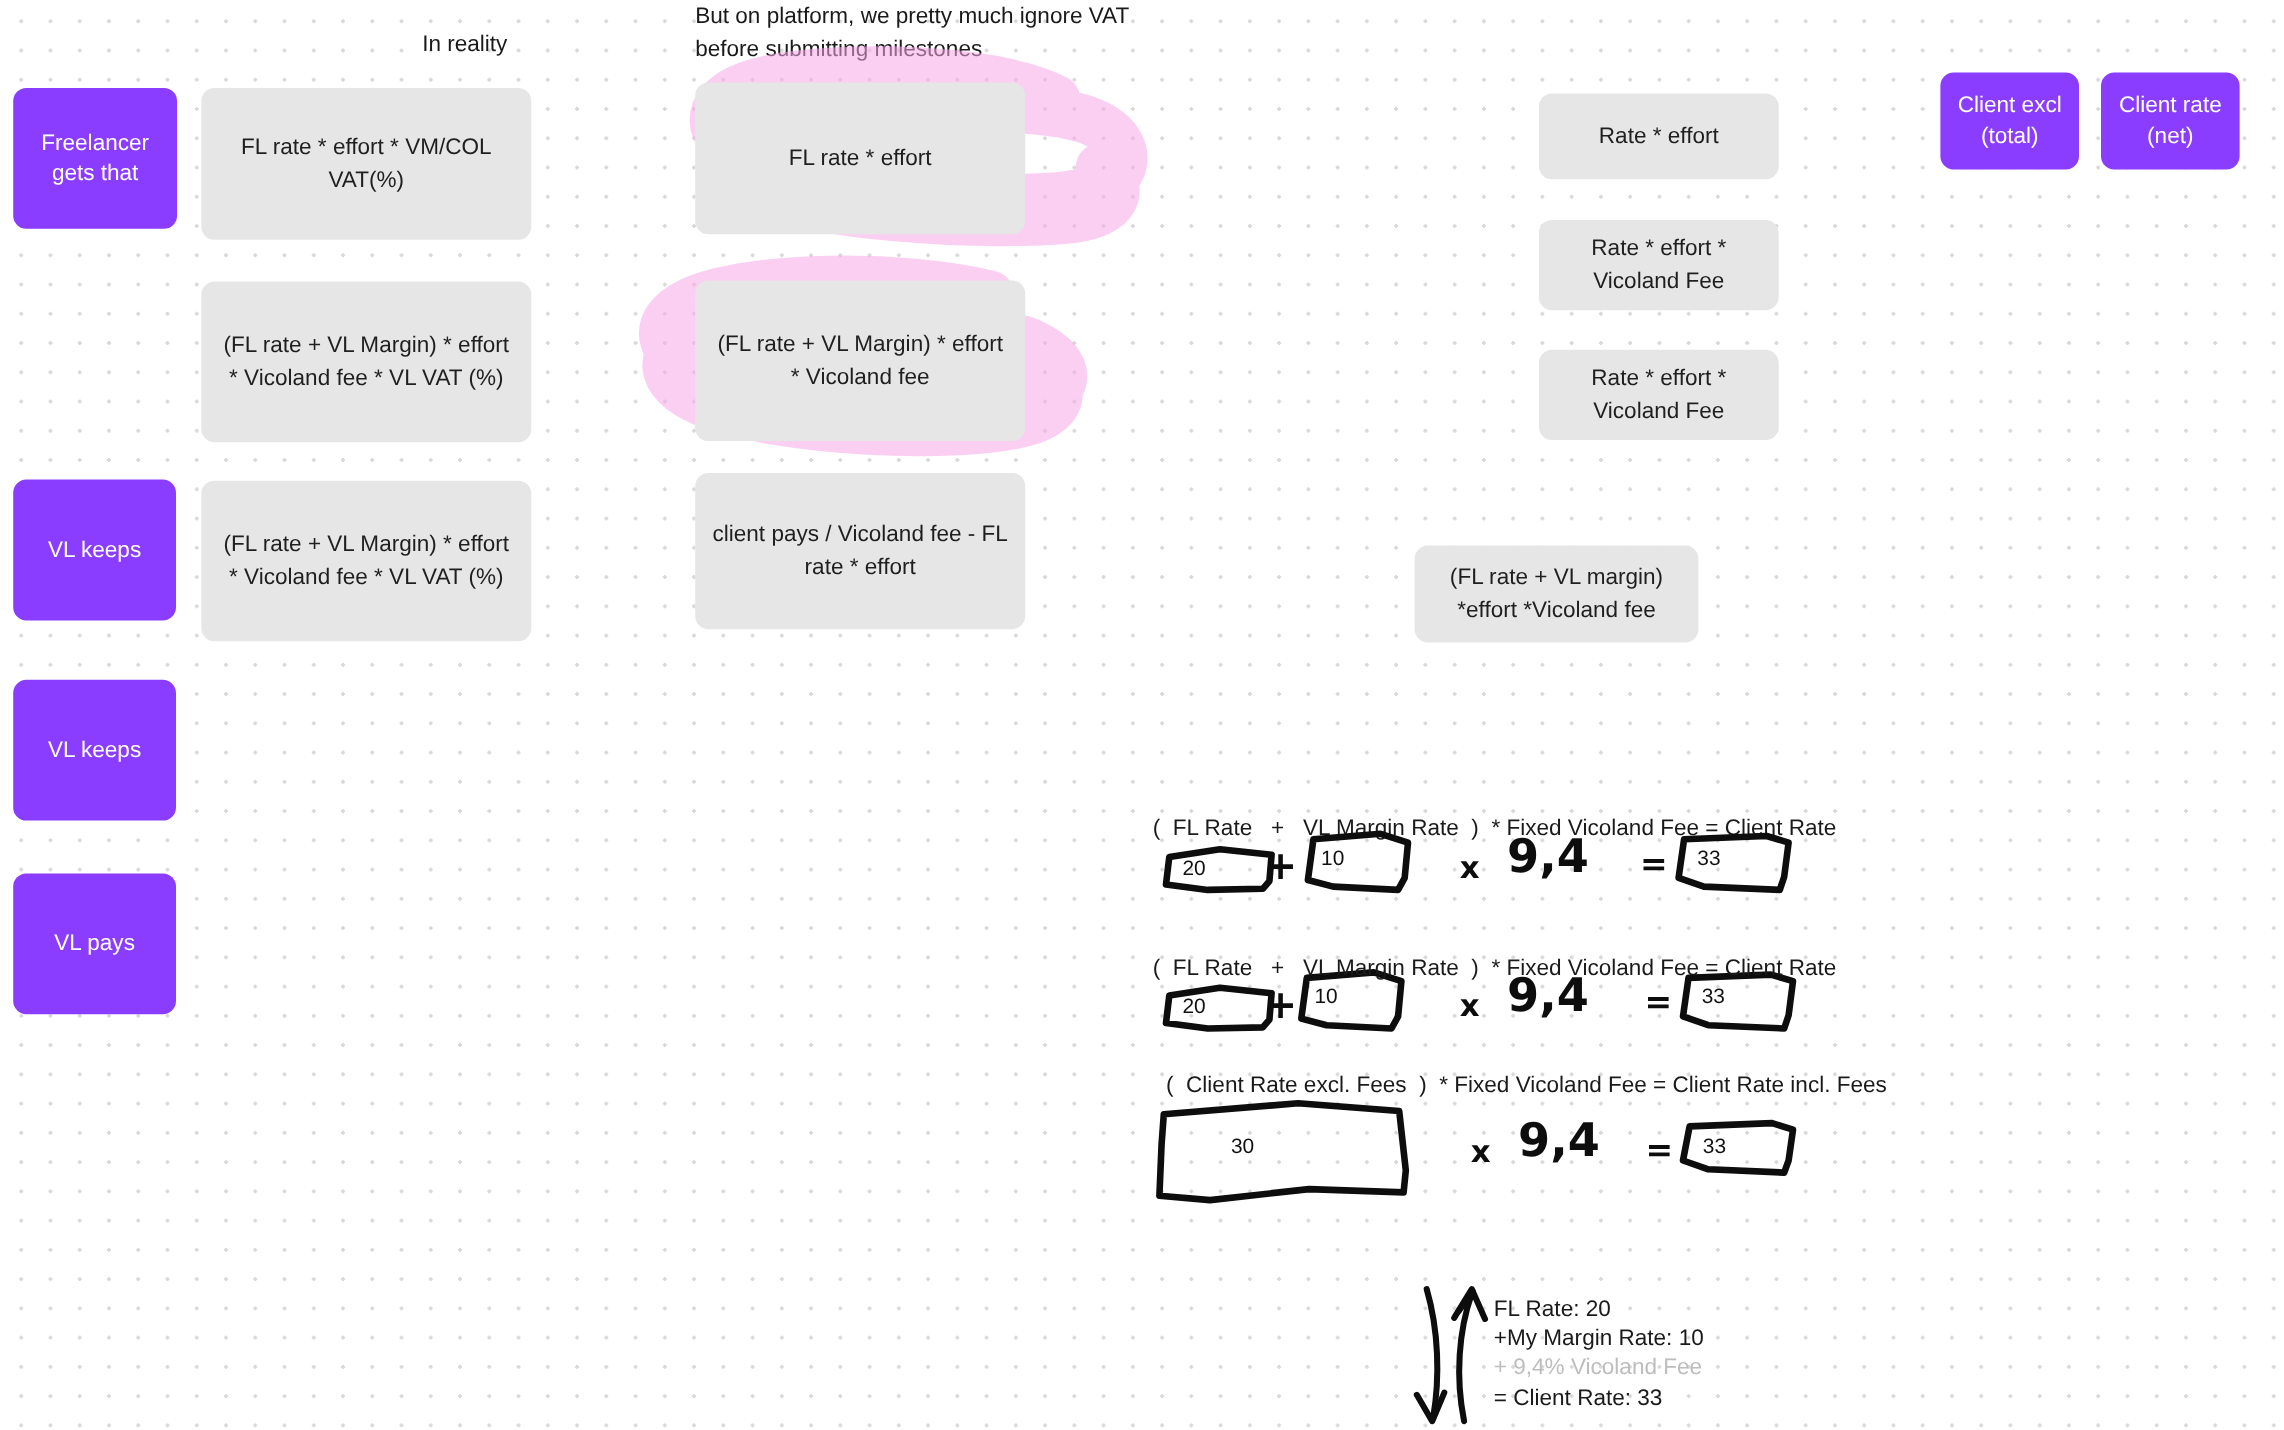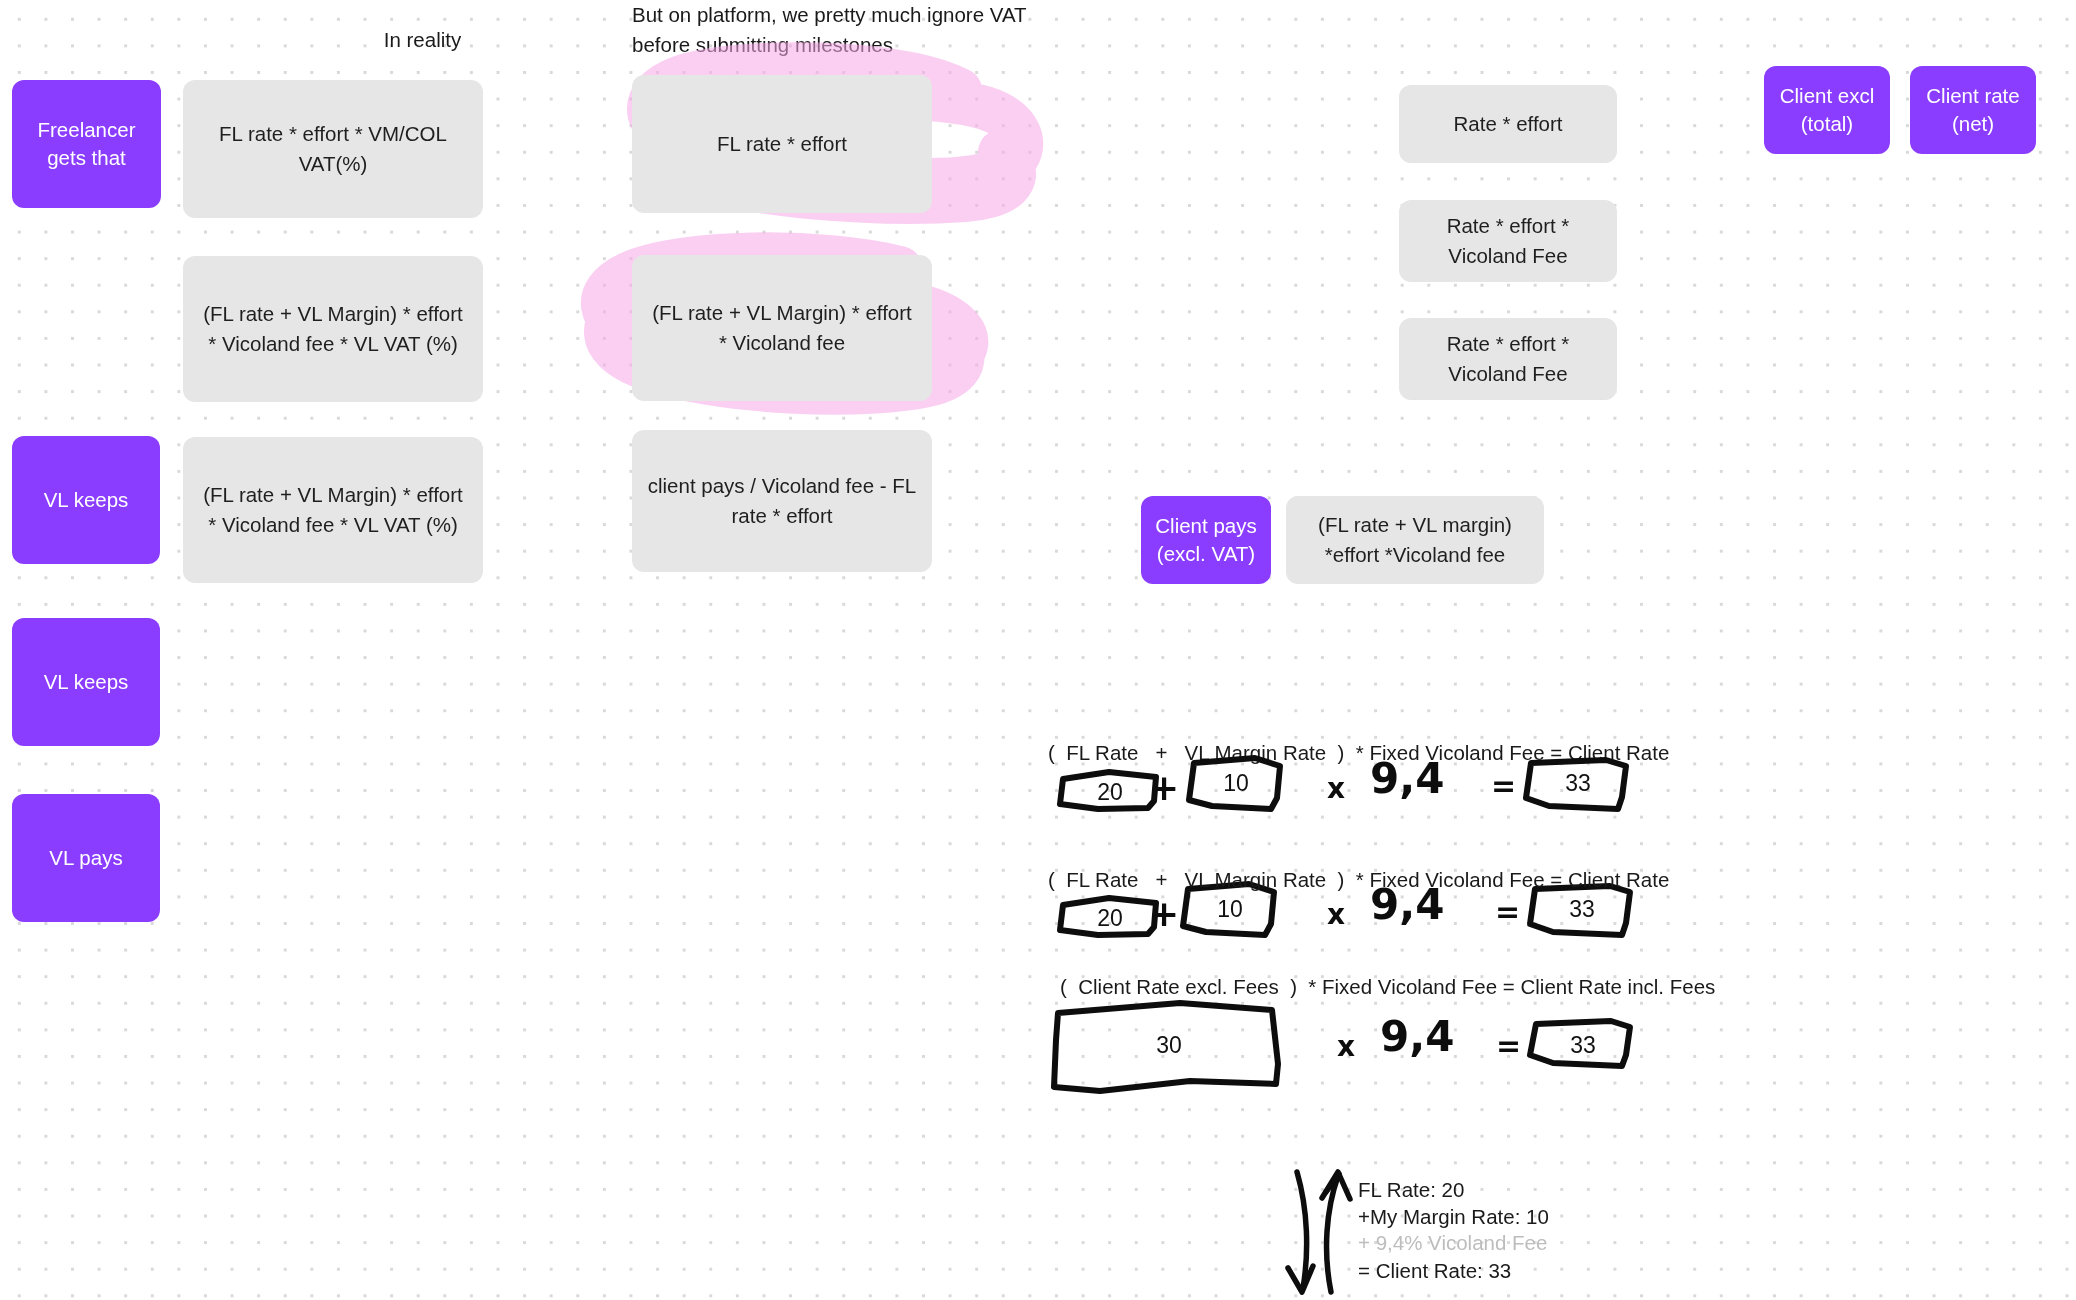--- a/index.html
+++ b/index.html
@@ -144,8 +144,6 @@
   <div class="node purple-box" style="left:1910px; top:66px; width:126px; height:88px;">Client rate
 (net)</div>
 
-  <div class="node purple-box" style="left:1141px; top:496px; width:130px; height:88px;">Client pays
-(excl. VAT)</div>
   <div class="node gray-box" style="left:1286px; top:496px; width:258px; height:88px;">(FL rate + VL margin)
 *effort *Vicoland fee</div>
 

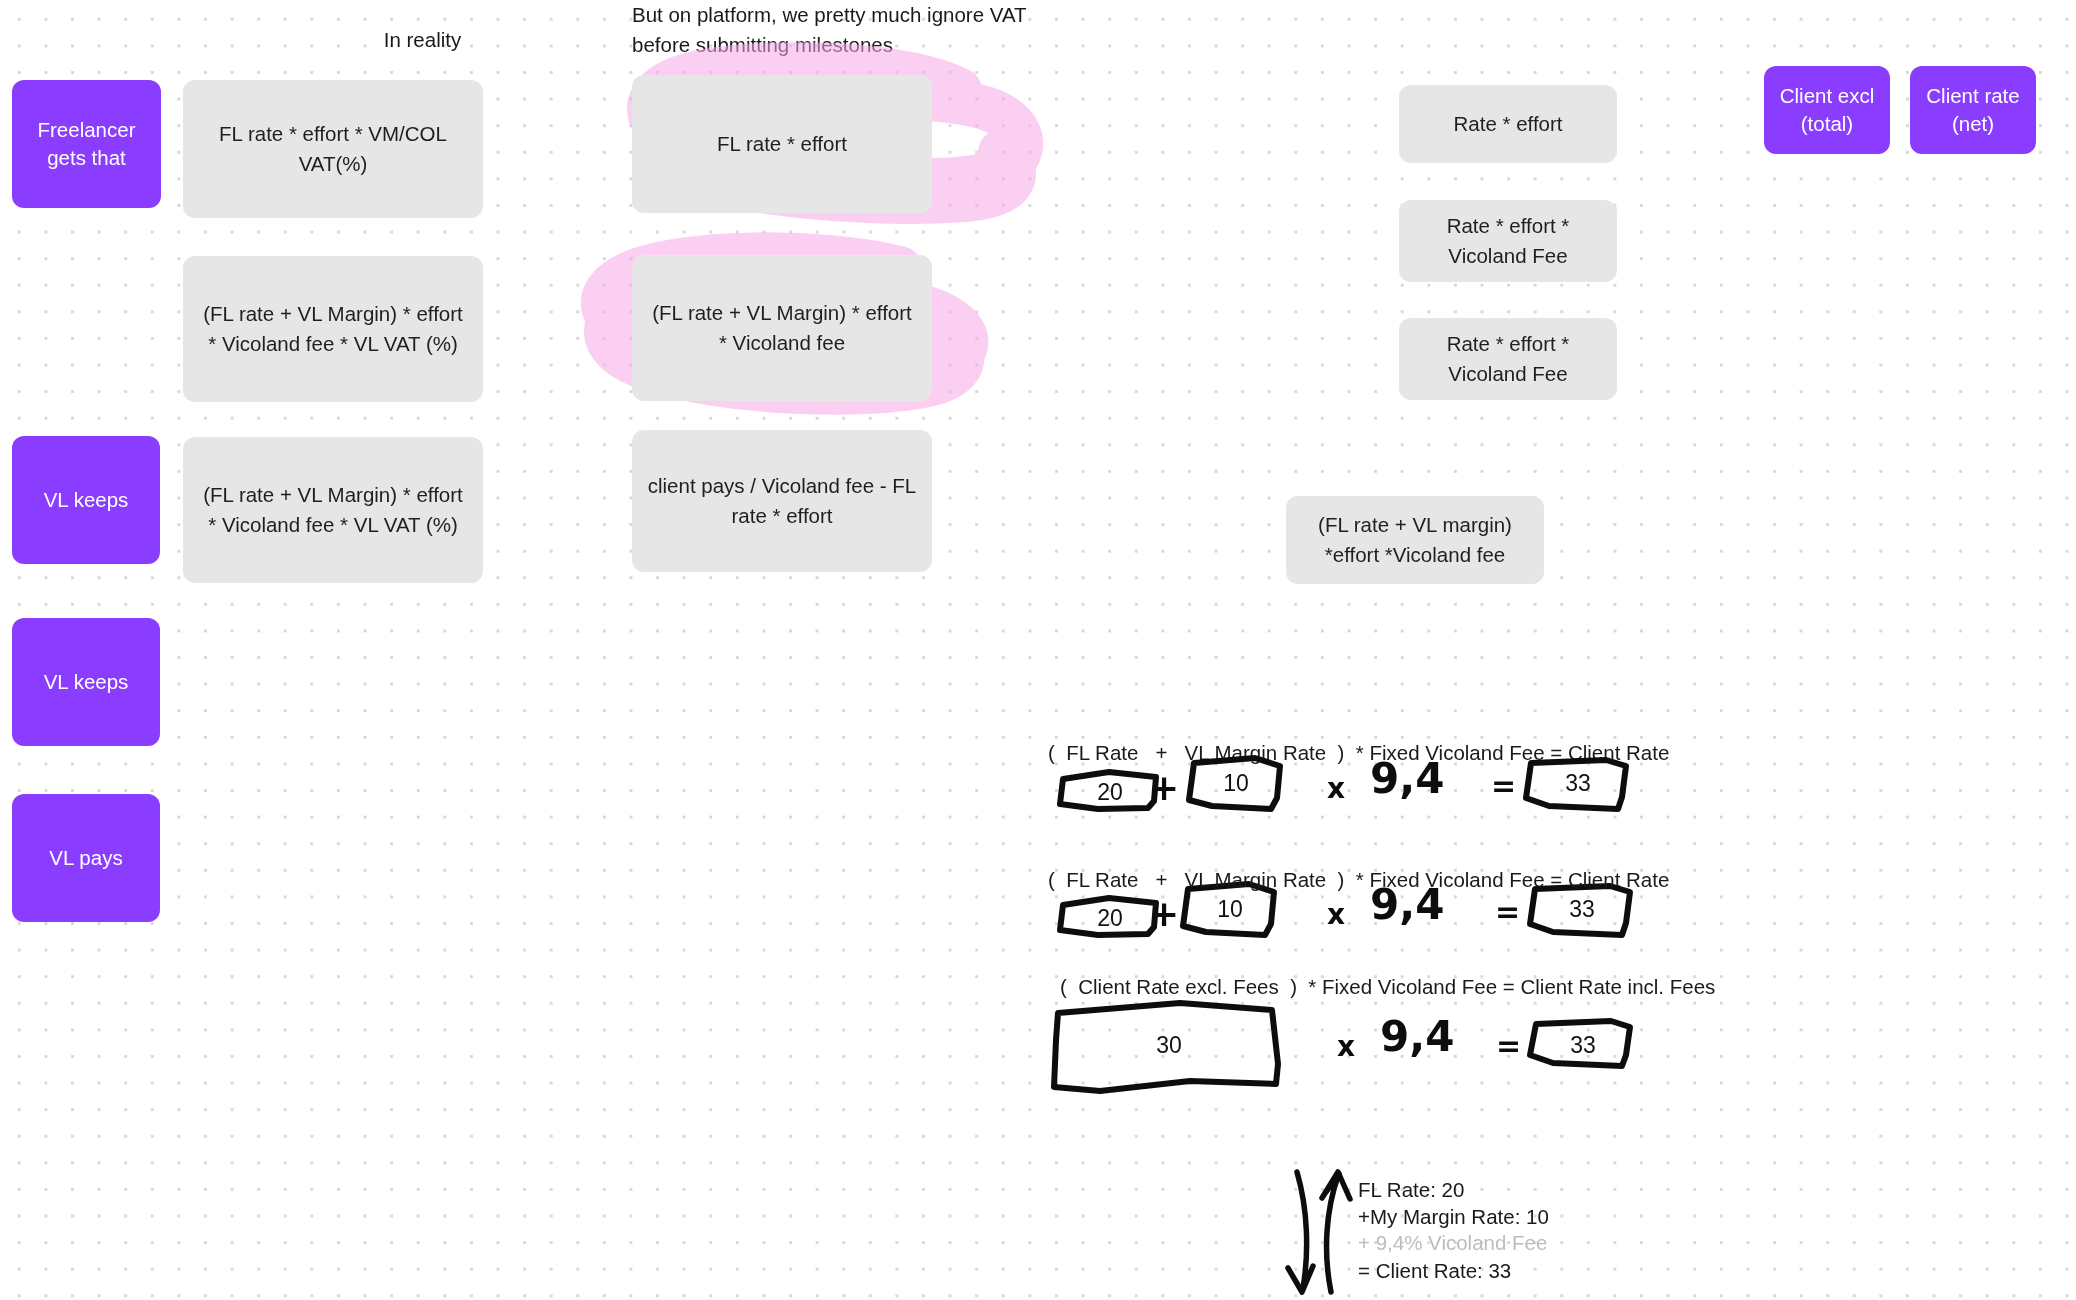--- a/index.html
+++ b/index.html
@@ -68,9 +68,9 @@
   }
   .hand-val {
     position: absolute;
-    font-size: 23px;
+    font-size: 19px;
     color: #111111;
-    text-align: center;
+    text-align: left;
     white-space: nowrap;
   }
   .hand-glyph {

